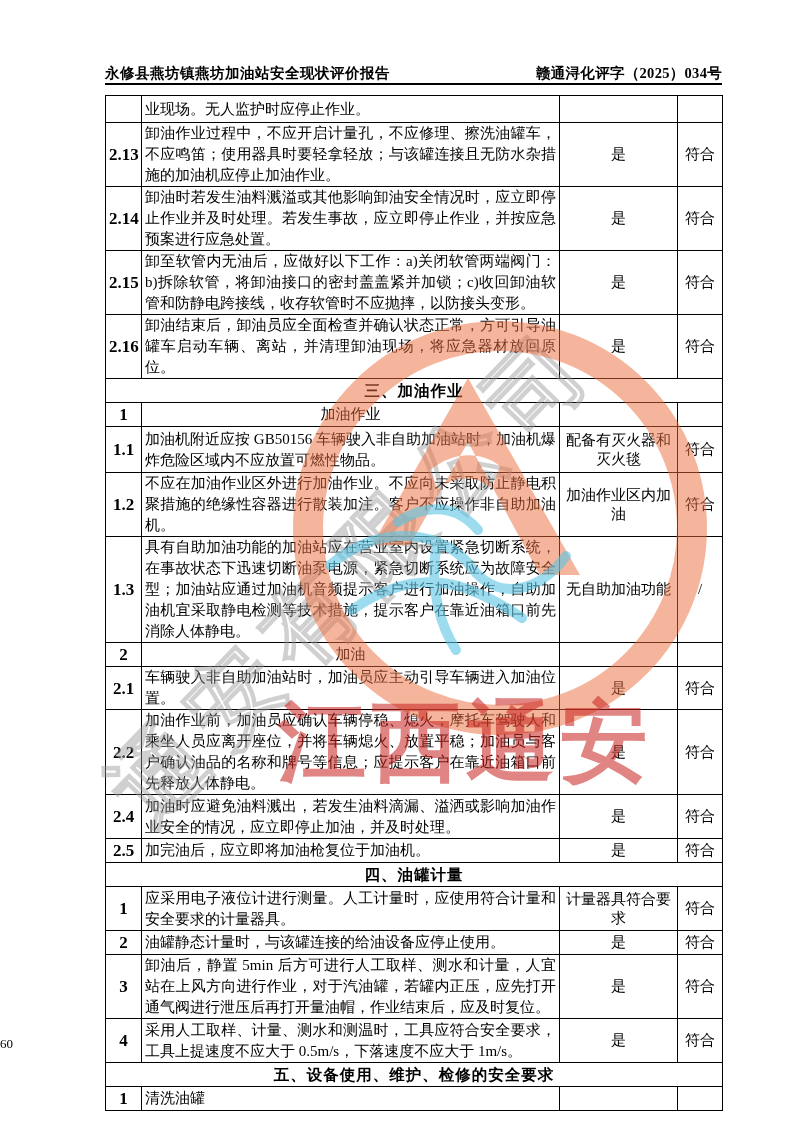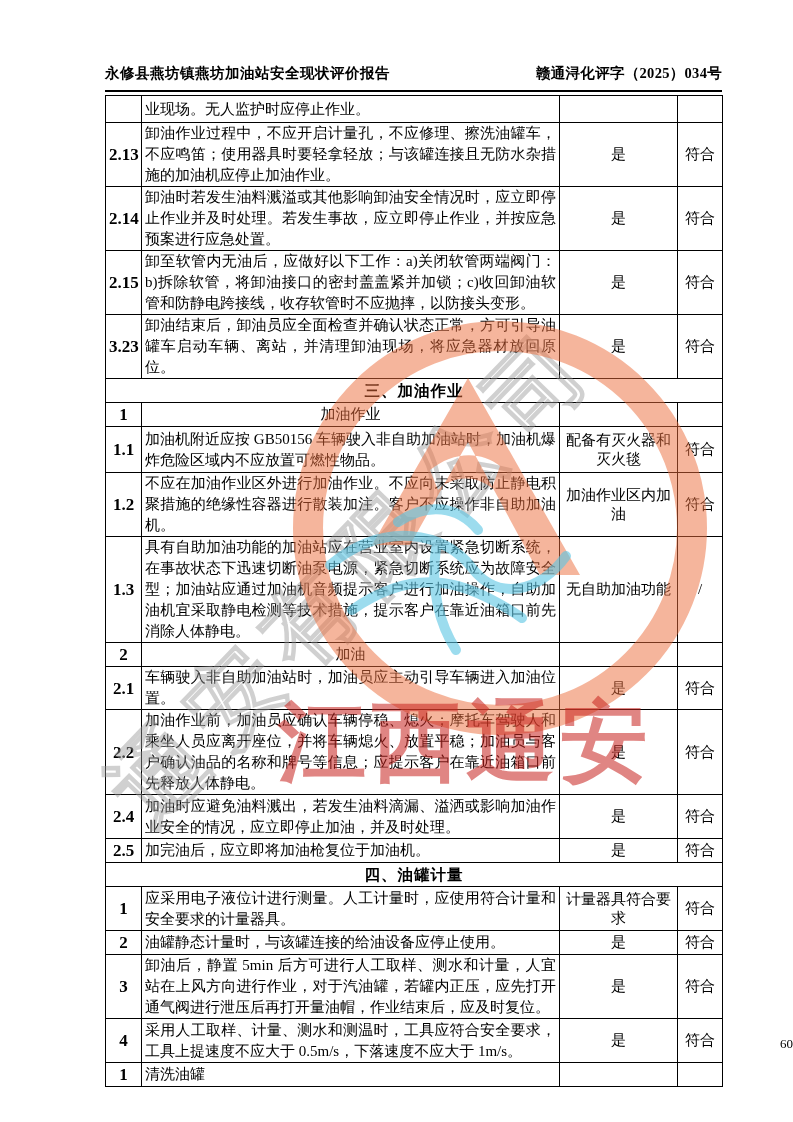--- a/index.html
+++ b/index.html
@@ -11,7 +11,7 @@
   .hdr{
     position:absolute;left:105px;top:58px;width:617px;
     display:flex;justify-content:space-between;align-items:flex-end;
-    font-weight:bold;font-size:14.5px;padding-bottom:7px;border-bottom:2.5px solid #000;
+    font-weight:bold;font-size:14.5px;border-bottom:2.5px solid #000;
   }
   .hdr .left{letter-spacing:.5px;}
   .hdr .right{letter-spacing:.3px;margin-top:6px;}

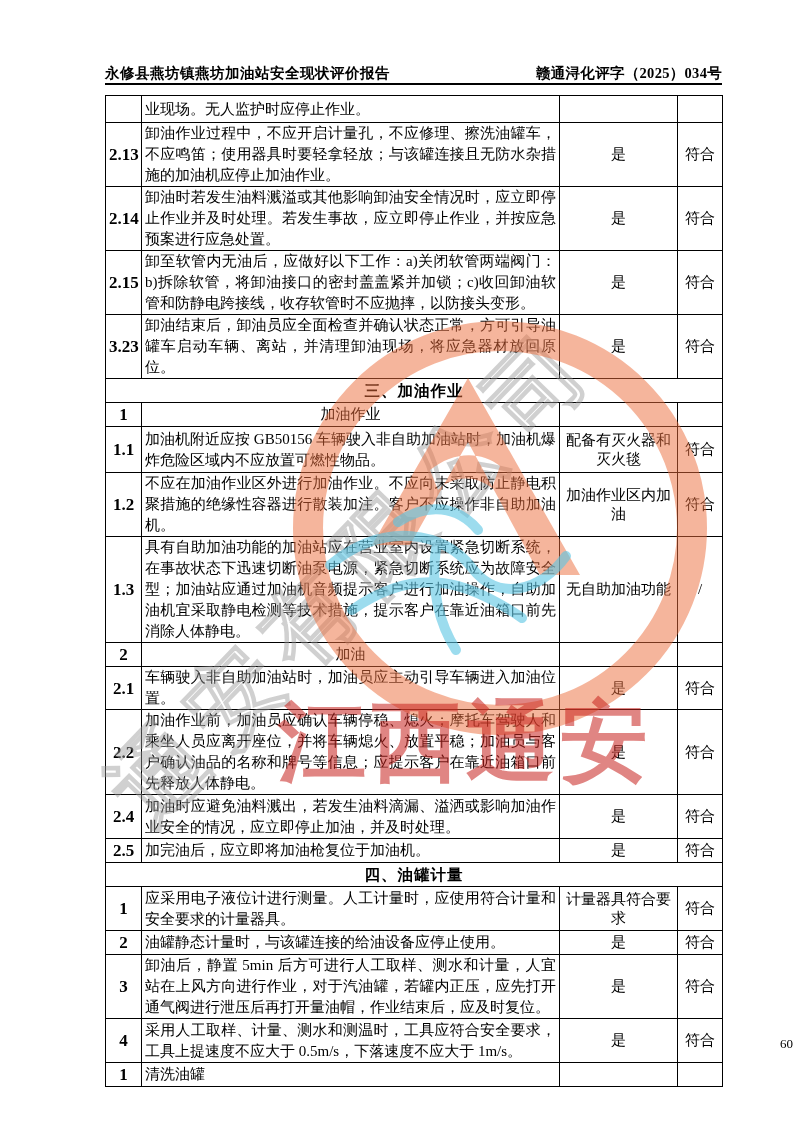--- a/index.html
+++ b/index.html
@@ -75,7 +75,7 @@
           <td class="res">符合</td>
         </tr>
         <tr style="height: 44px;">
-          <td class="no">3.23</td>
+          <td class="no">2.16</td>
           <td class="txt">卸油结束后，卸油员应全面检查并确认状态正常，方可引导油罐车启动车辆、离站，并清理卸油现场，将应急器材放回原位。</td>
           <td class="st">是</td>
           <td class="res">符合</td>

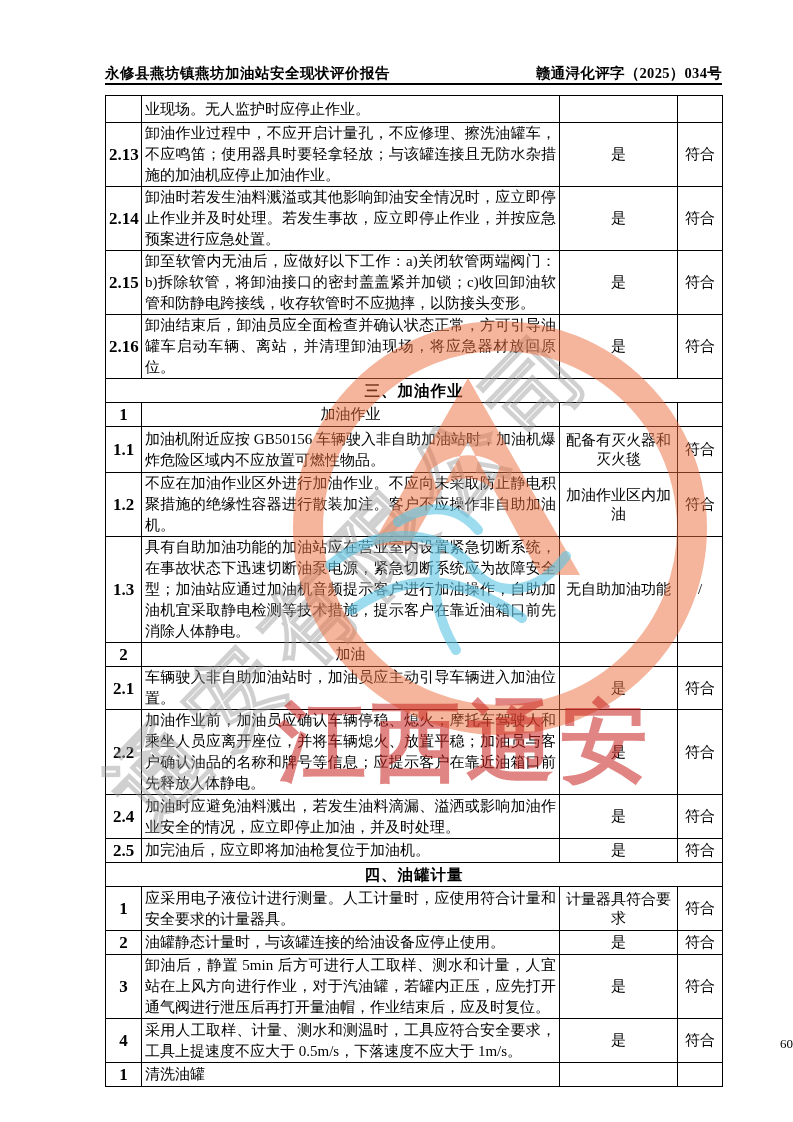--- a/index.html
+++ b/index.html
@@ -28,7 +28,7 @@
   td.sec{text-align:center;font-weight:bold;font-size:15.5px;letter-spacing:1px;margin-top:12px;}
   .center-txt{text-align:center !important;}
   
-  .pageno{position:absolute;left:0;top:1036px;width:793px;text-align:right;font-size:13px;}
+  .pageno{position:absolute;left:0;top:1036px;width:793px;text-align:left;font-size:13px;}
   
   svg.wm{position:absolute;left:0;top:0;pointer-events:none;}
 </style>

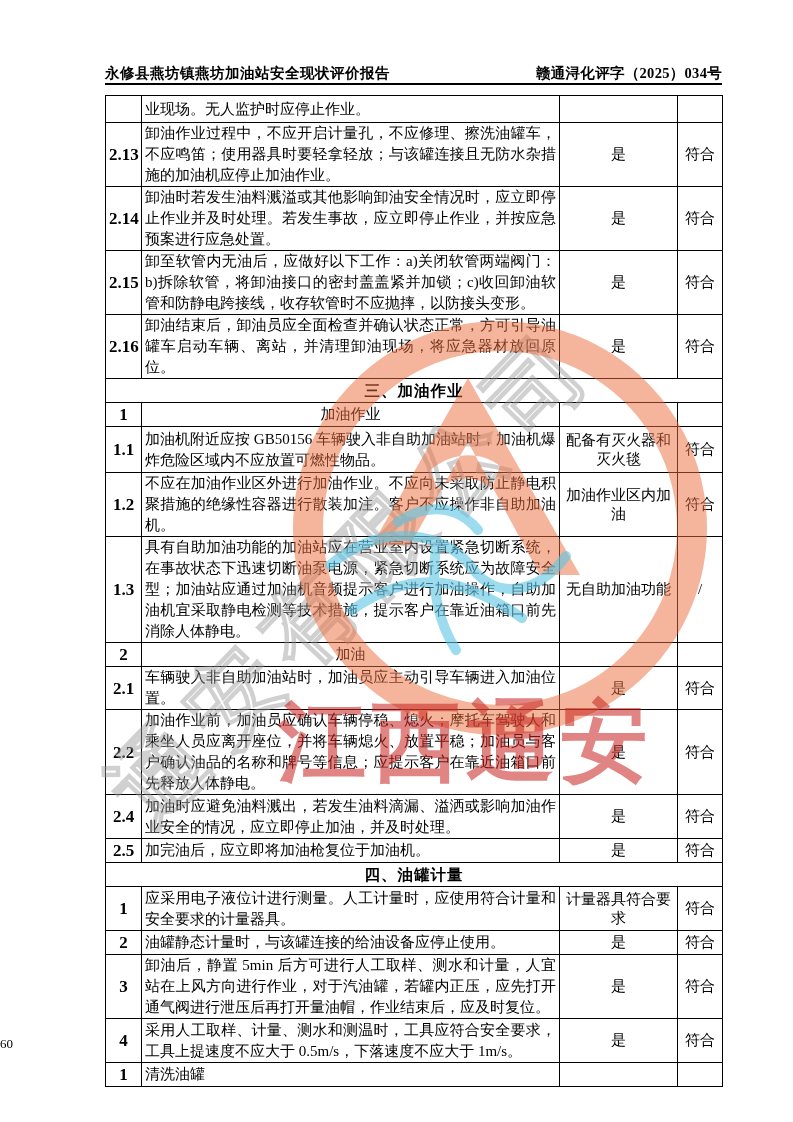--- a/index.html
+++ b/index.html
@@ -165,6 +165,9 @@
           <td class="res">符合</td>
         </tr>
         <tr style="height: 24px;">
+          <td colspan="4" class="sec">五、设备使用、维护、检修的安全要求</td>
+        </tr>
+        <tr style="height: 24px;">
           <td class="no">1</td>
           <td class="txt">清洗油罐</td>
           <td class="st"></td>

